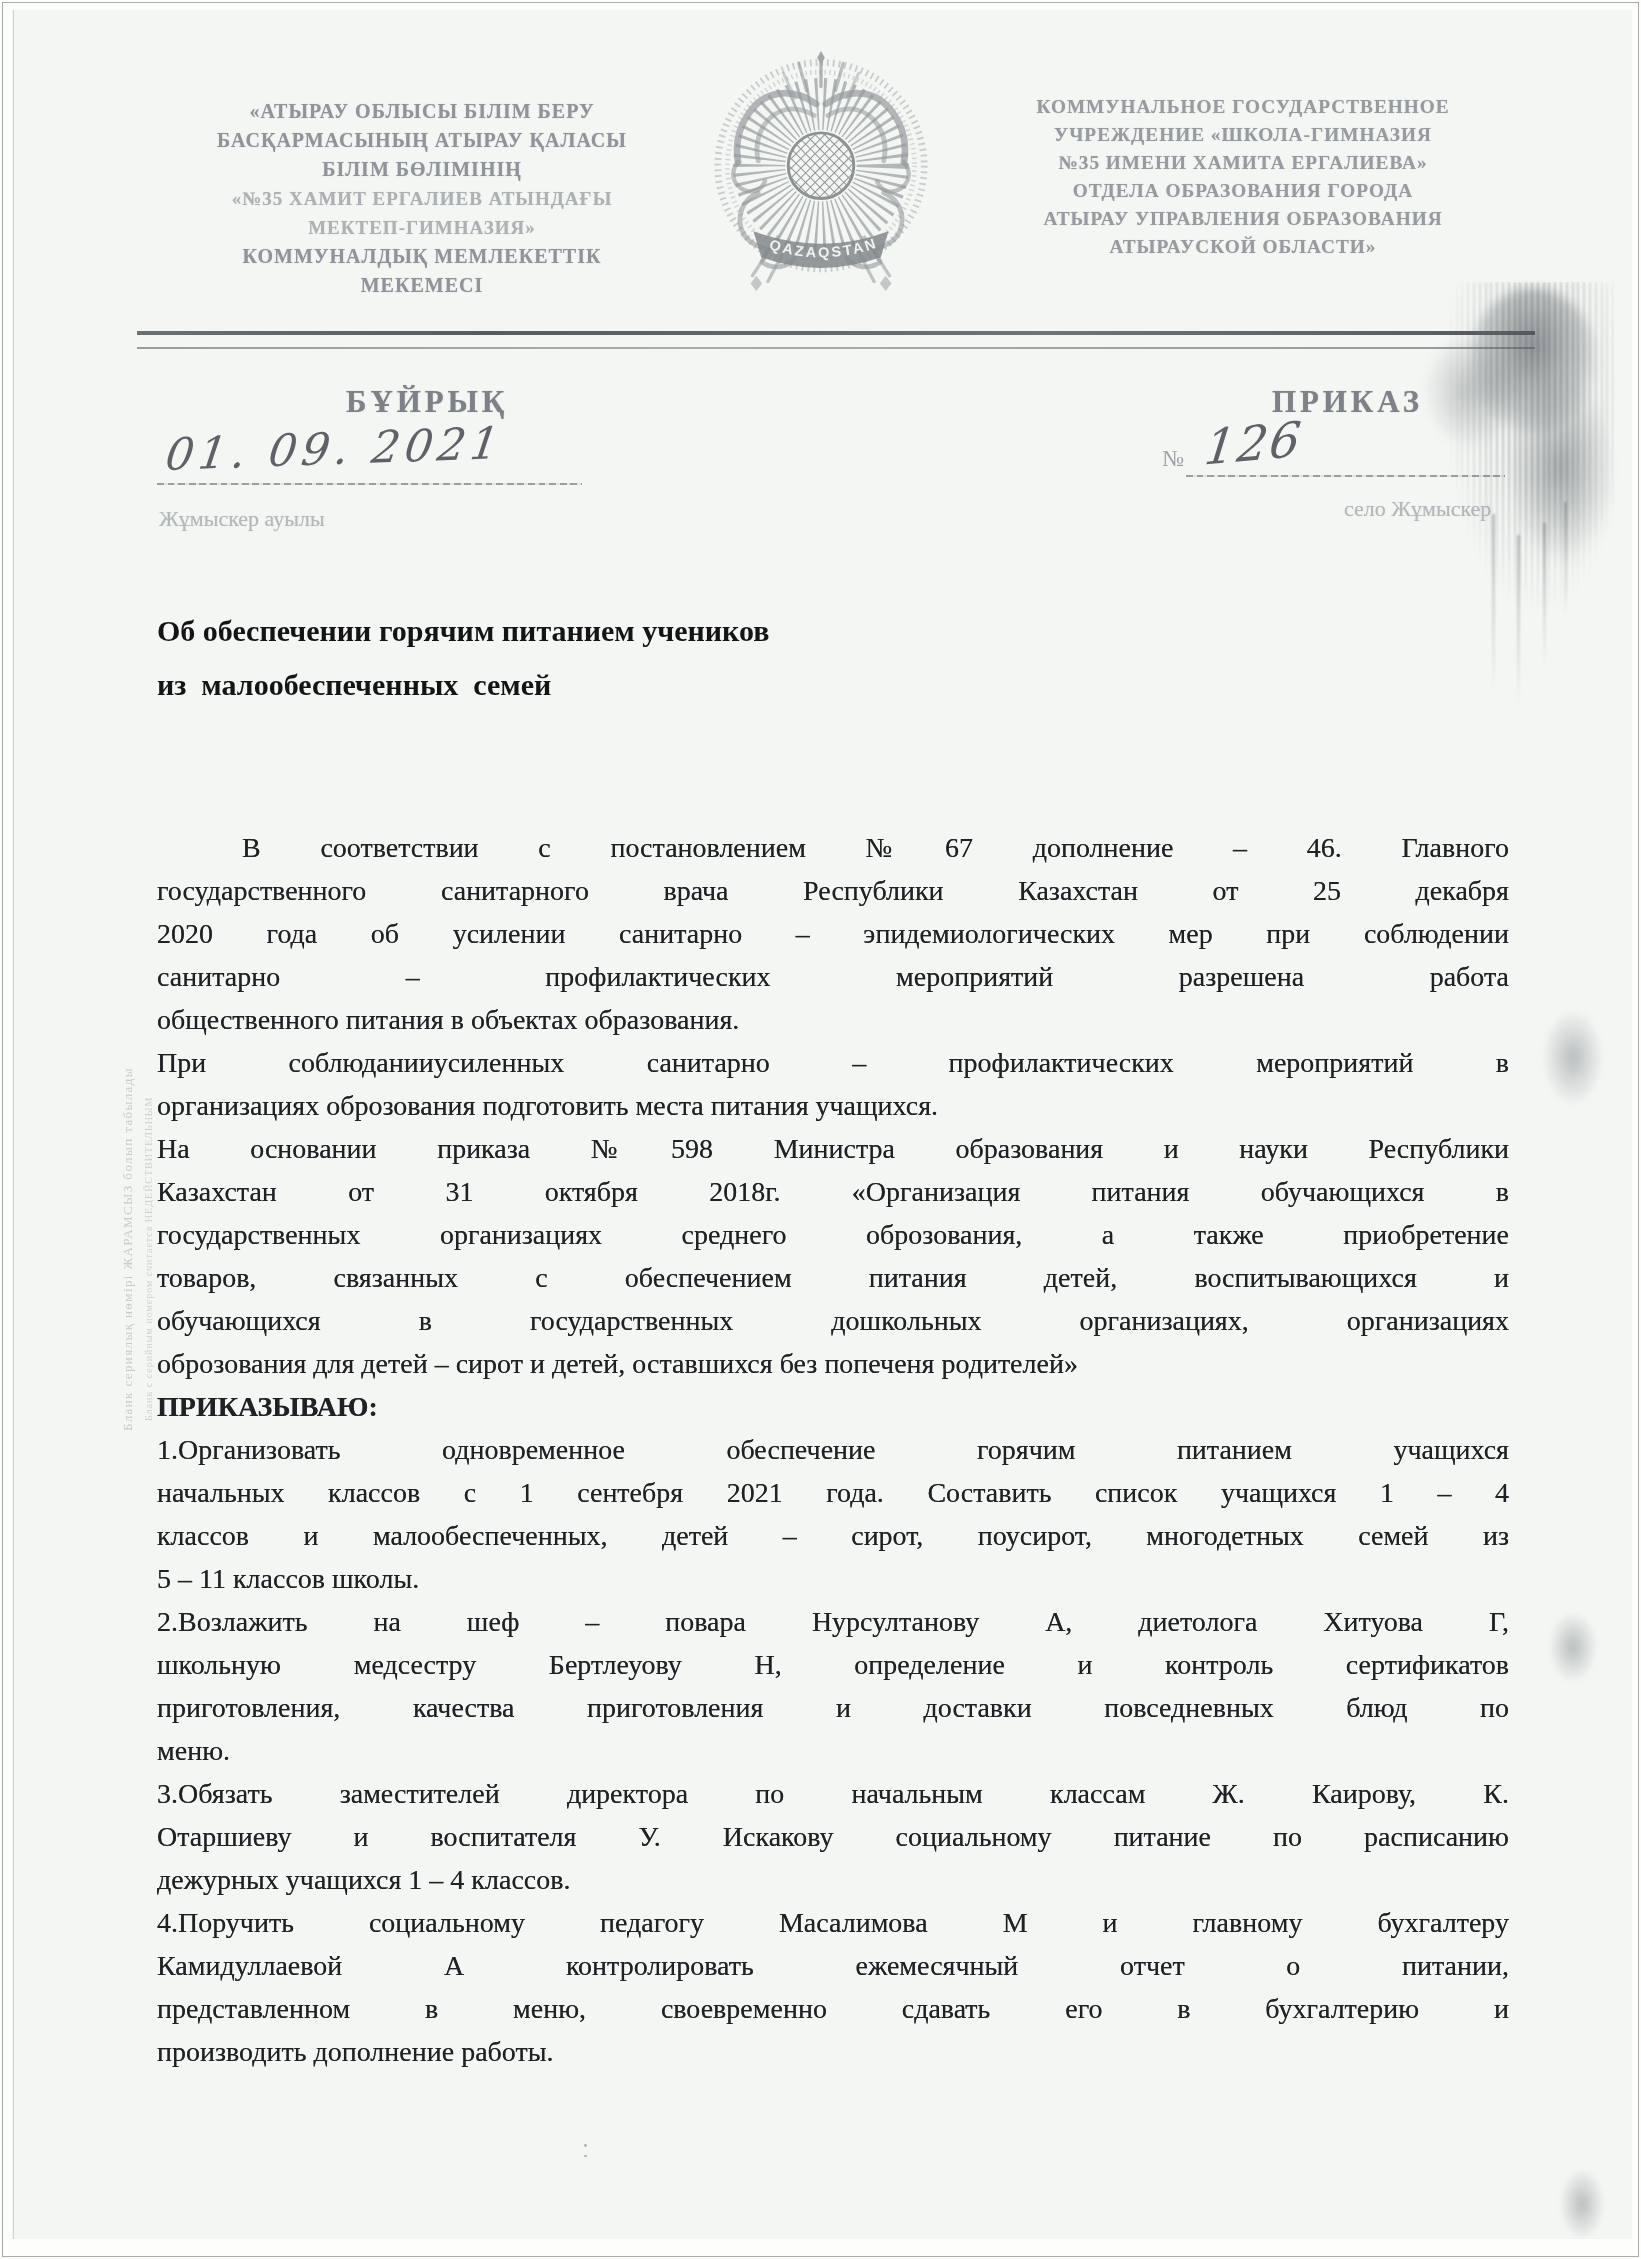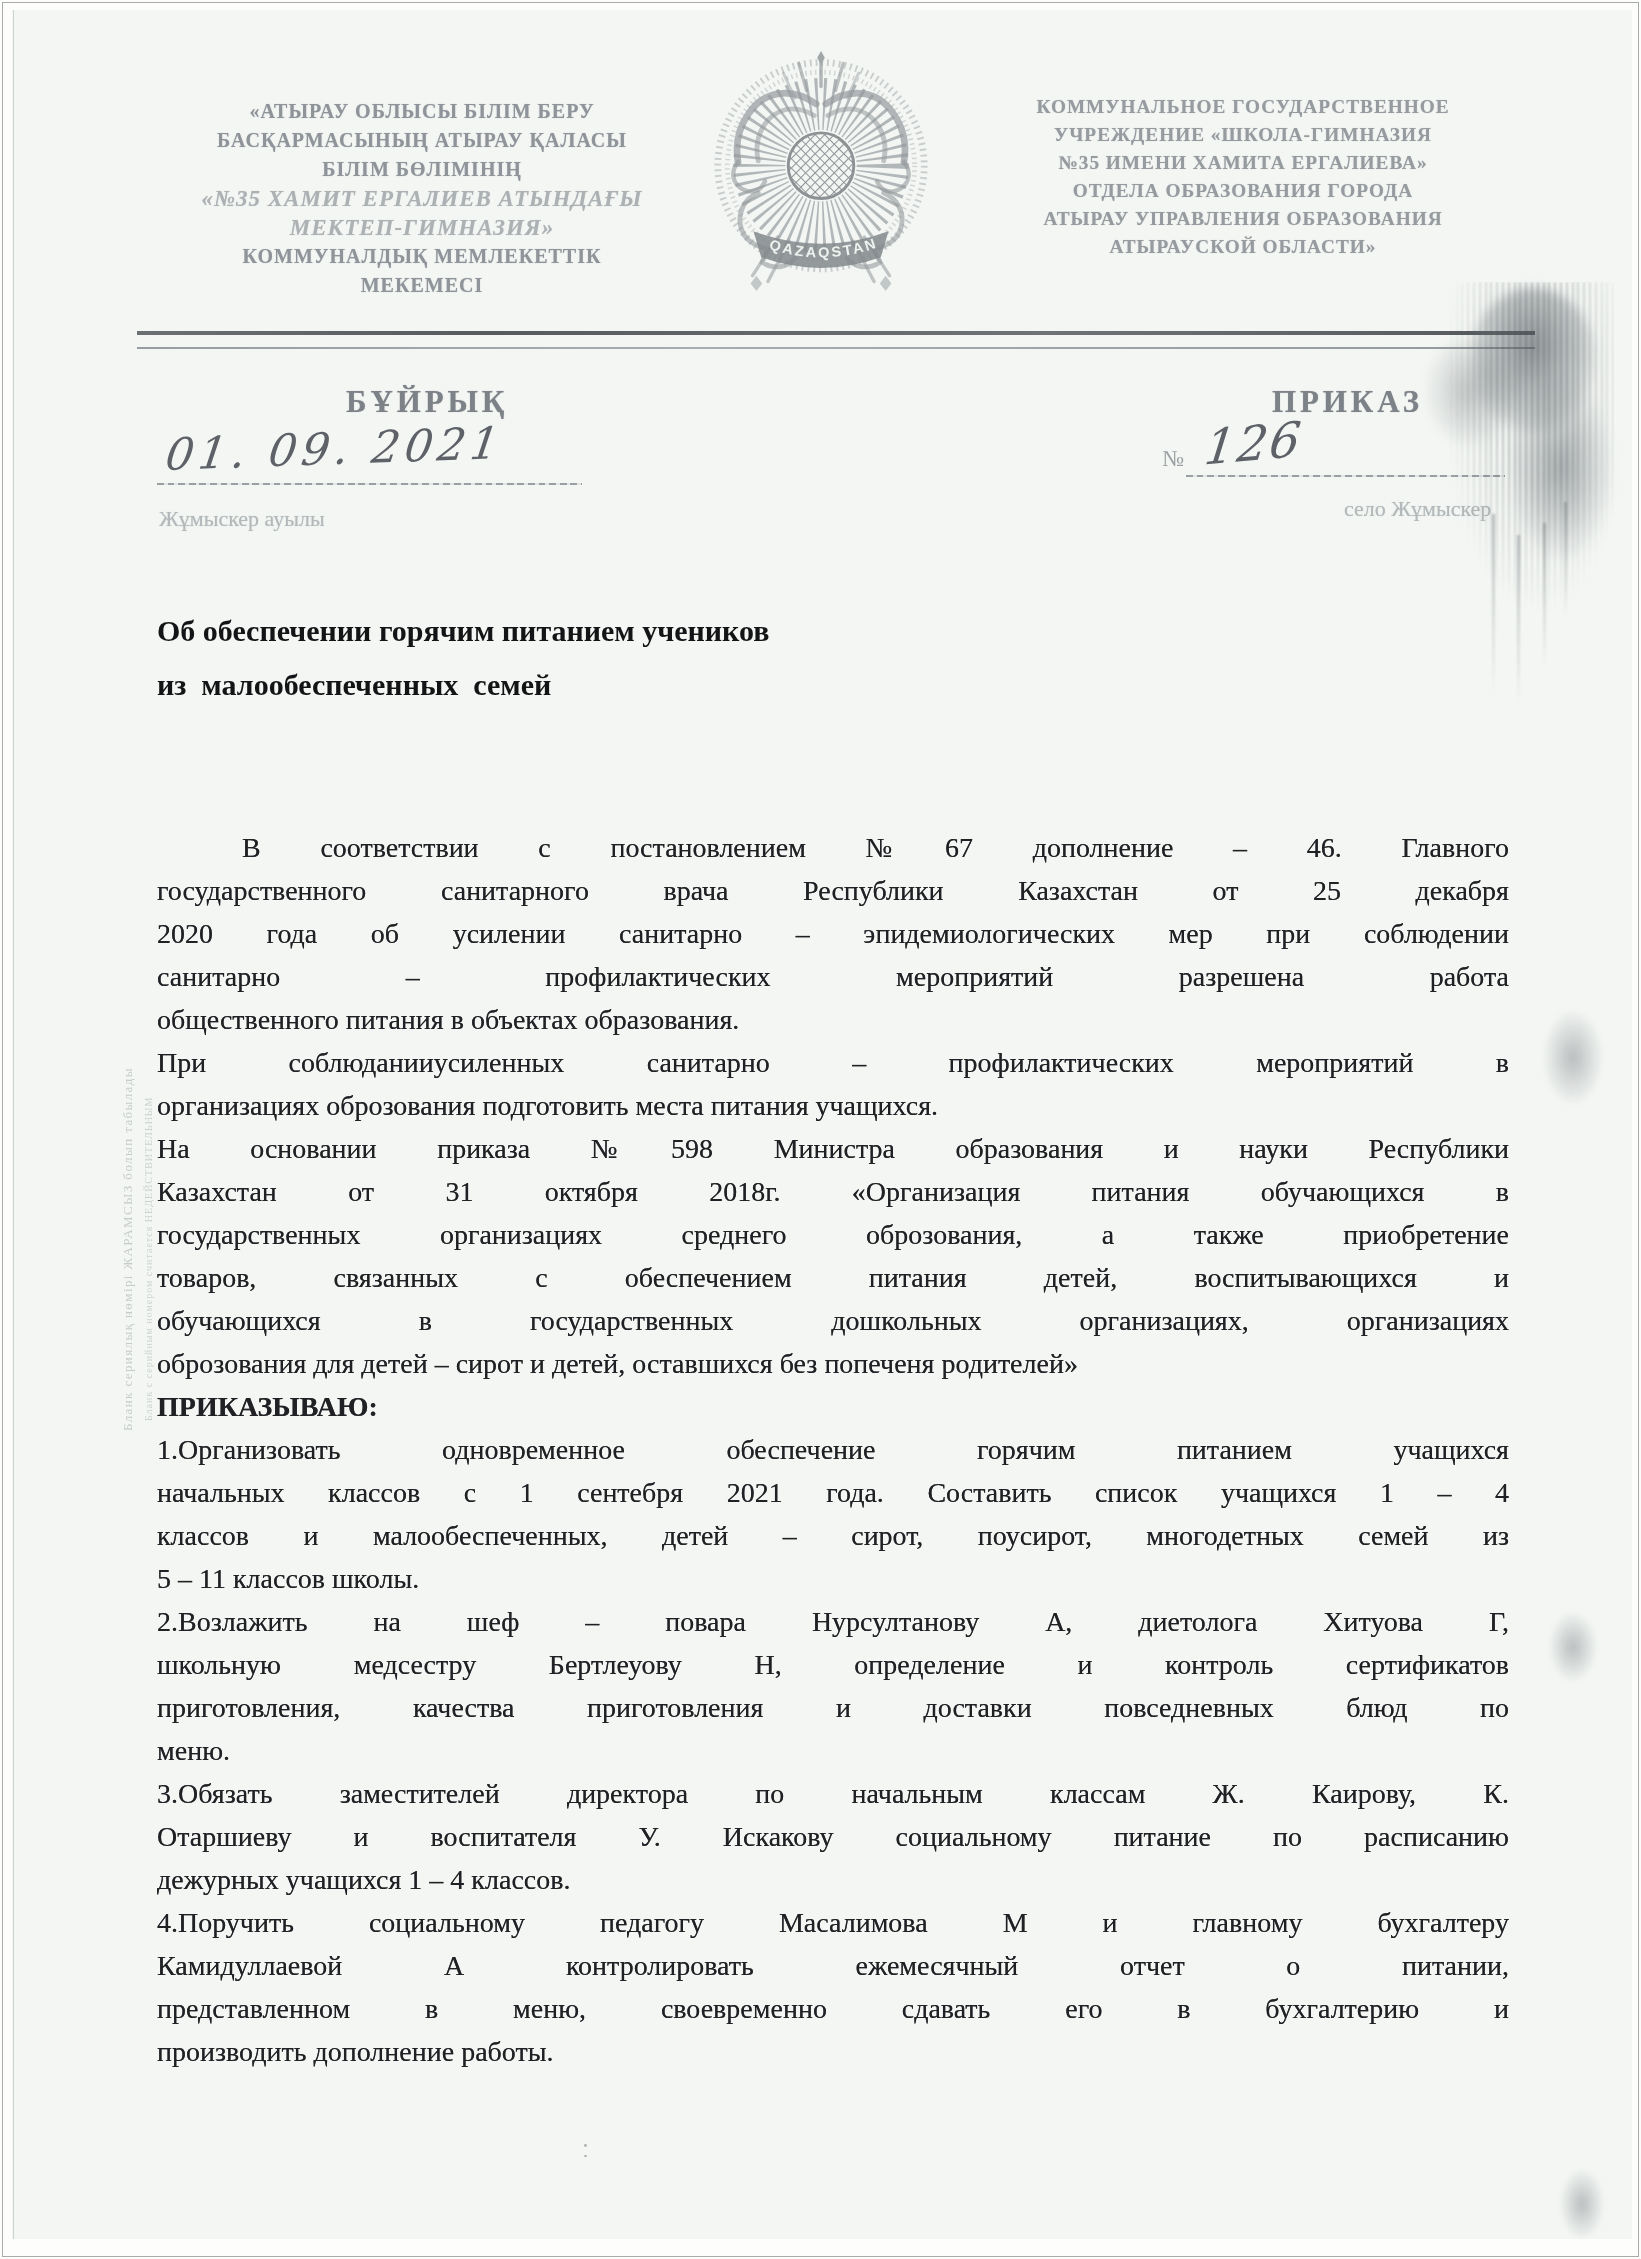--- a/index.html
+++ b/index.html
@@ -14,7 +14,7 @@
        text-shadow:0 0 1px rgba(143,148,154,.55);}
   .hdr-left{left:135px;top:97px;width:574px;font-size:20px;line-height:29px;letter-spacing:1px;}
   .hdr-right{left:951px;top:93px;width:584px;font-size:19.3px;line-height:28px;letter-spacing:1px;opacity:.92;}
-  .hdr-left .hline:nth-child(4),.hdr-left .hline:nth-child(5){opacity:.7;font-size:23px;font-style:italic;}
+  .hdr-left .hline:nth-child(4),.hdr-left .hline:nth-child(5){opacity:.7;font-size:19px;}
   .hline{white-space:pre;}
 
   

